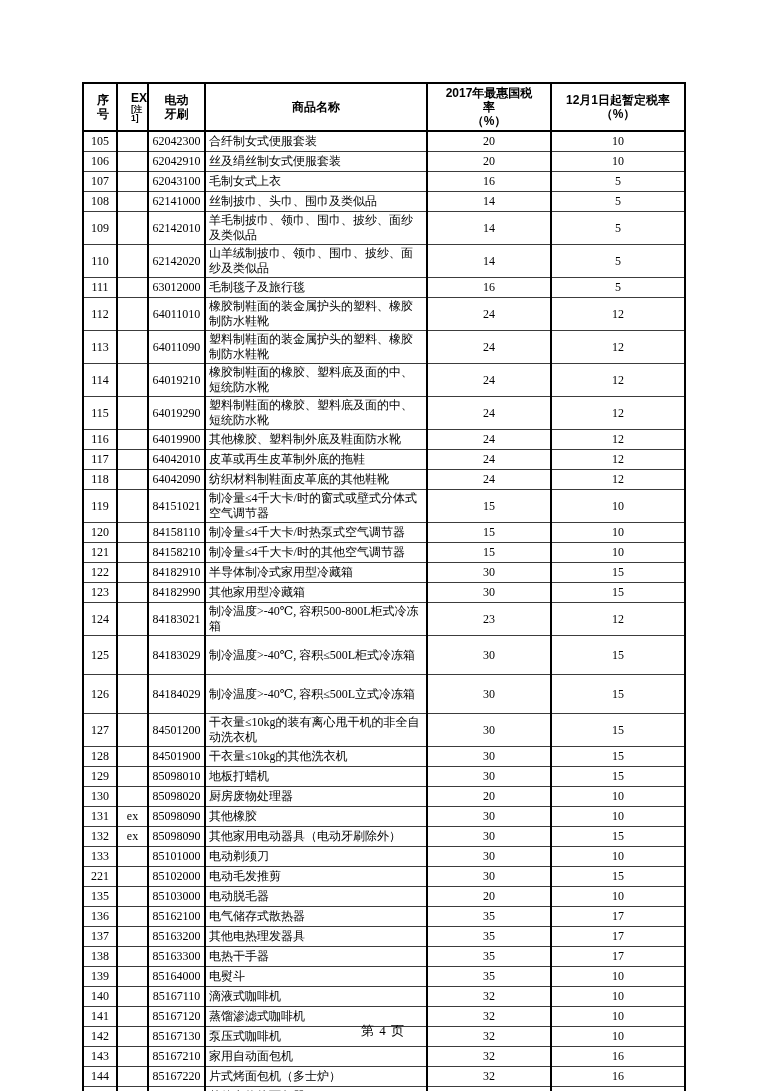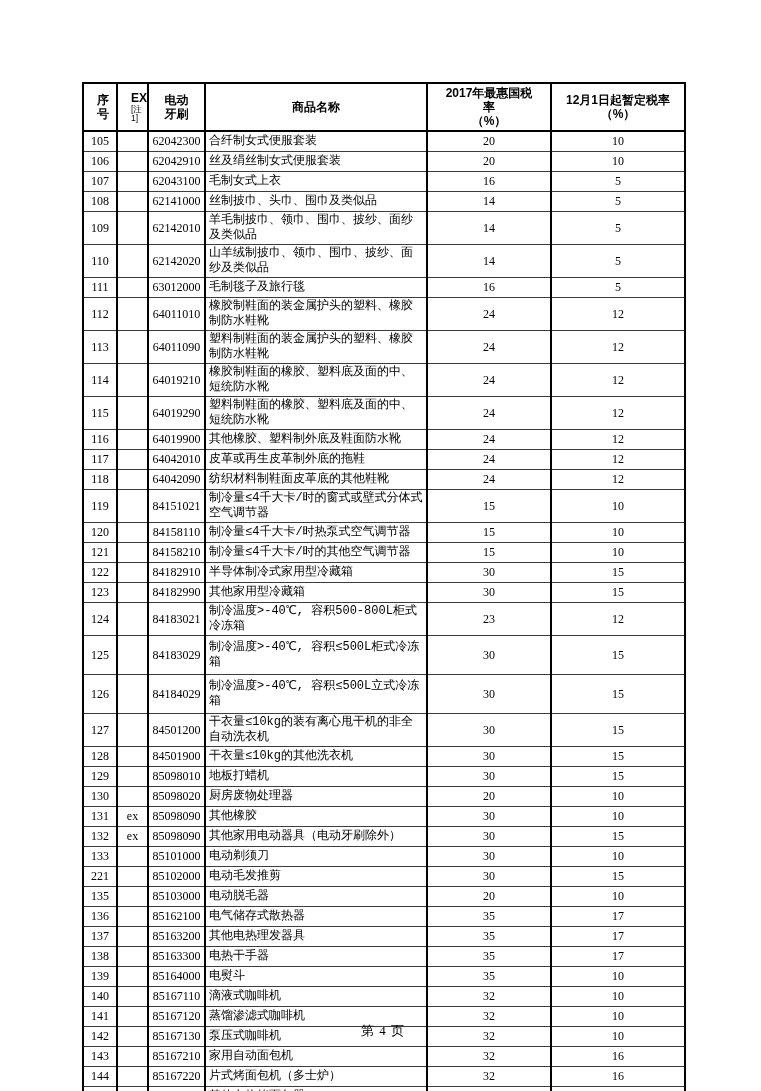--- a/index.html
+++ b/index.html
@@ -57,7 +57,7 @@
     word-break: break-all;
   }
   td.name { text-align: left; font-family: Liberation Mono, monospace; }
-  .ex-note { font-size: 8.5px; line-height: 9px; font-weight: normal; }
+  .ex-note { font-size: 8.5px; line-height: 9px; font-weight: bold; }
   .hdr-sub { font-size: 12px; line-height: 14px; }
   
   tbody tr:nth-child(21) td, tbody tr:nth-child(22) td { height: 36px; }

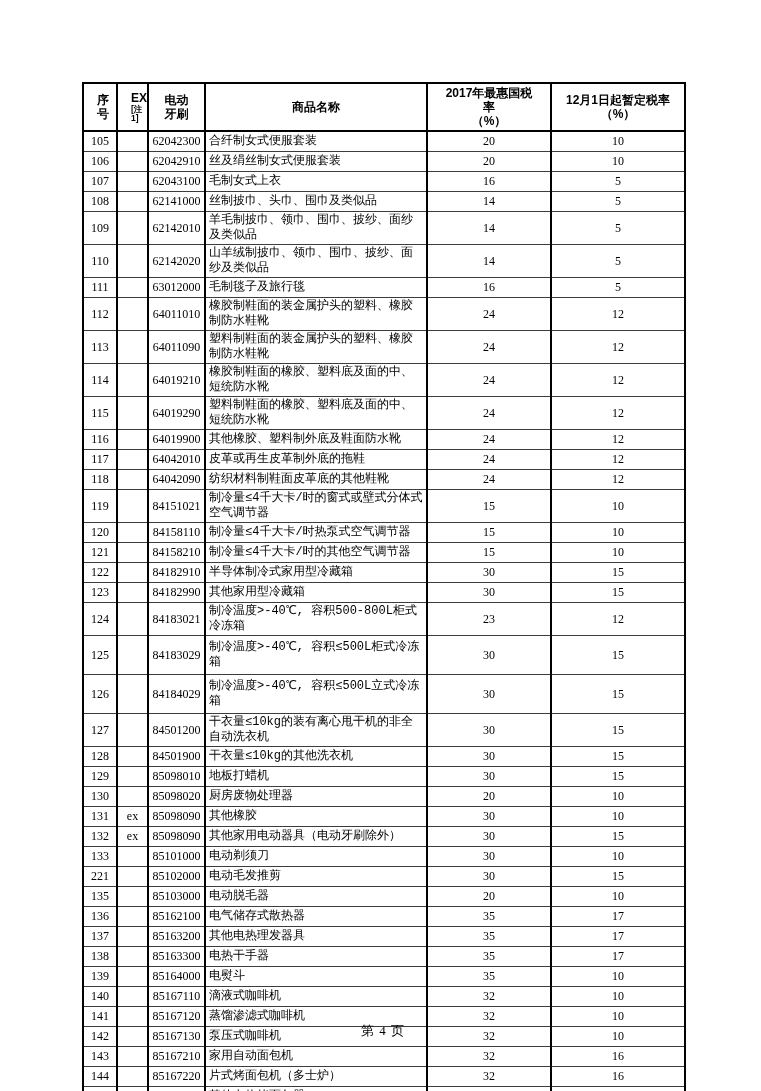--- a/index.html
+++ b/index.html
@@ -56,7 +56,7 @@
     text-align: center;
     word-break: break-all;
   }
-  td.name { text-align: left; font-family: Liberation Mono, monospace; }
+  td.name { text-align: left; }
   .ex-note { font-size: 8.5px; line-height: 9px; font-weight: bold; }
   .hdr-sub { font-size: 12px; line-height: 14px; }
   

